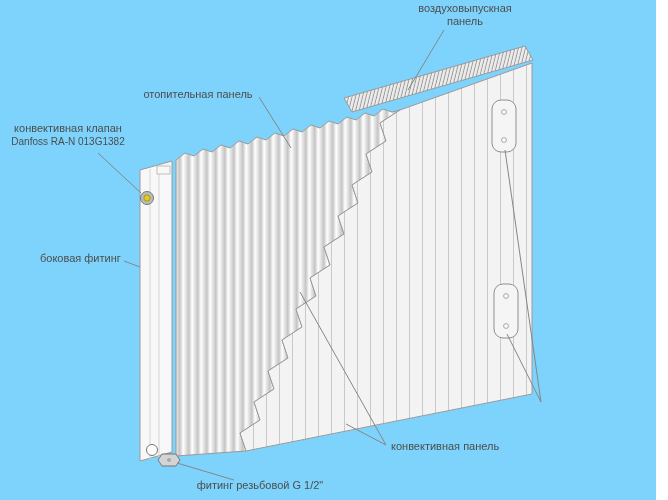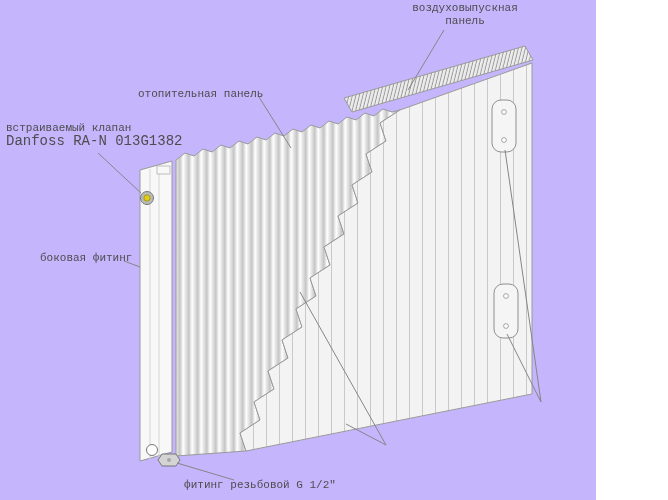--- a/index.html
+++ b/index.html
@@ -4,8 +4,8 @@
 <style>
   html,body{margin:0;padding:0;background:#ffffff;}
   .stage{
-    position:relative;width:596px;height:500px;background:#c4b5fd;overflow:hidden;
-    font-family:Liberation Mono, monospace;
+    position:relative;width:656px;height:500px;background:#7dd3fc;overflow:hidden;
+    font-family:Liberation Sans, sans-serif;
   }
   .stage svg{position:absolute;left:0;top:0;}
   .label{

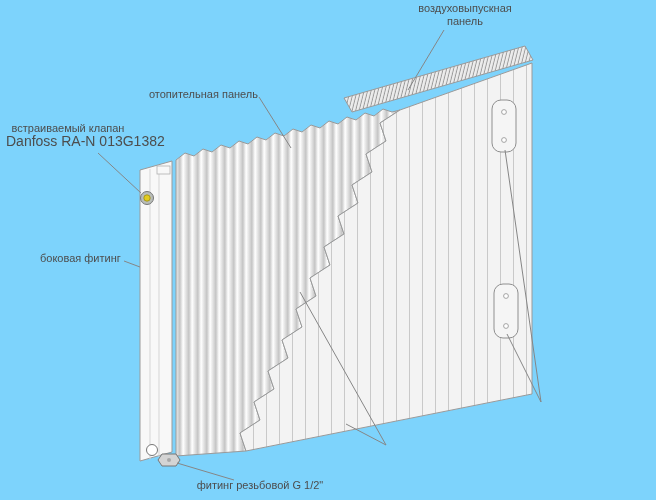--- a/index.html
+++ b/index.html
@@ -14,7 +14,7 @@
   .label .ln{display:block;}
   .label .sub{font-size:14px;}
   .center{text-align:center;}
-  .rightal{text-align:right;}
+  .rightal{text-align:center;}
 </style>
 </head>
 <body>

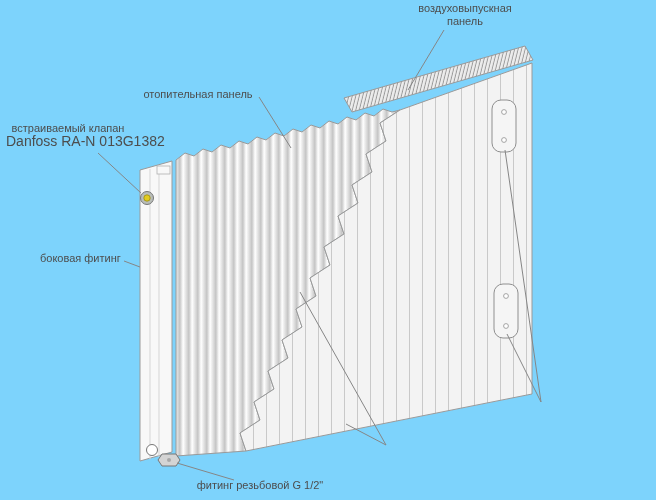--- a/index.html
+++ b/index.html
@@ -99,7 +99,7 @@
   </div>
 
   <div class="label center" style="left:6px;top:122px;width:124px">
-    <span class="ln">встраиваемый клапан</span>
+    <span class="ln">конвективная клапан</span>
     <span class="ln sub">Danfoss RA-N 013G1382</span>
   </div>
 

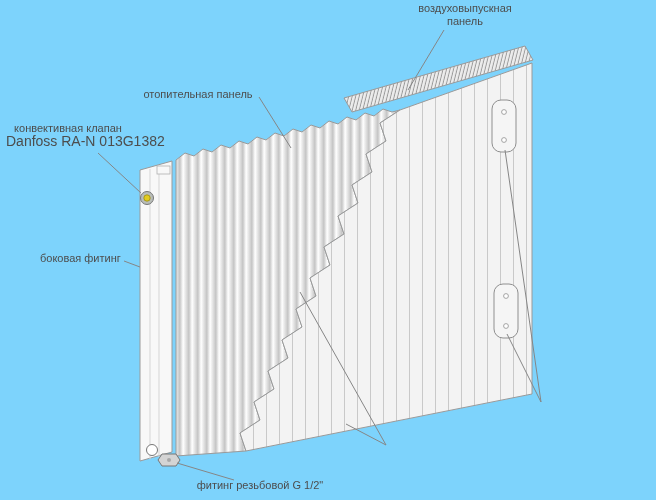--- a/index.html
+++ b/index.html
@@ -12,7 +12,7 @@
     position:absolute;font-size:11px;color:#4d4d4d;line-height:13px;white-space:nowrap;
   }
   .label .ln{display:block;}
-  .label .sub{font-size:14px;}
+  .label .sub{font-size:10px;}
   .center{text-align:center;}
   .rightal{text-align:center;}
 </style>

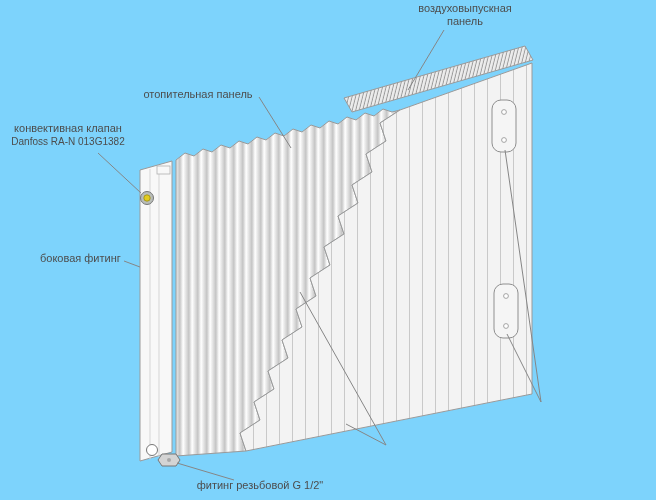--- a/index.html
+++ b/index.html
@@ -108,6 +108,9 @@
   </div>
 
 
+  <div class="label" style="left:391px;top:440px">
+    <span class="ln">конвективная панель</span>
+  </div>
 
   <div class="label center" style="left:178px;top:479px;width:164px">
     <span class="ln">фитинг резьбовой G 1/2"</span>

